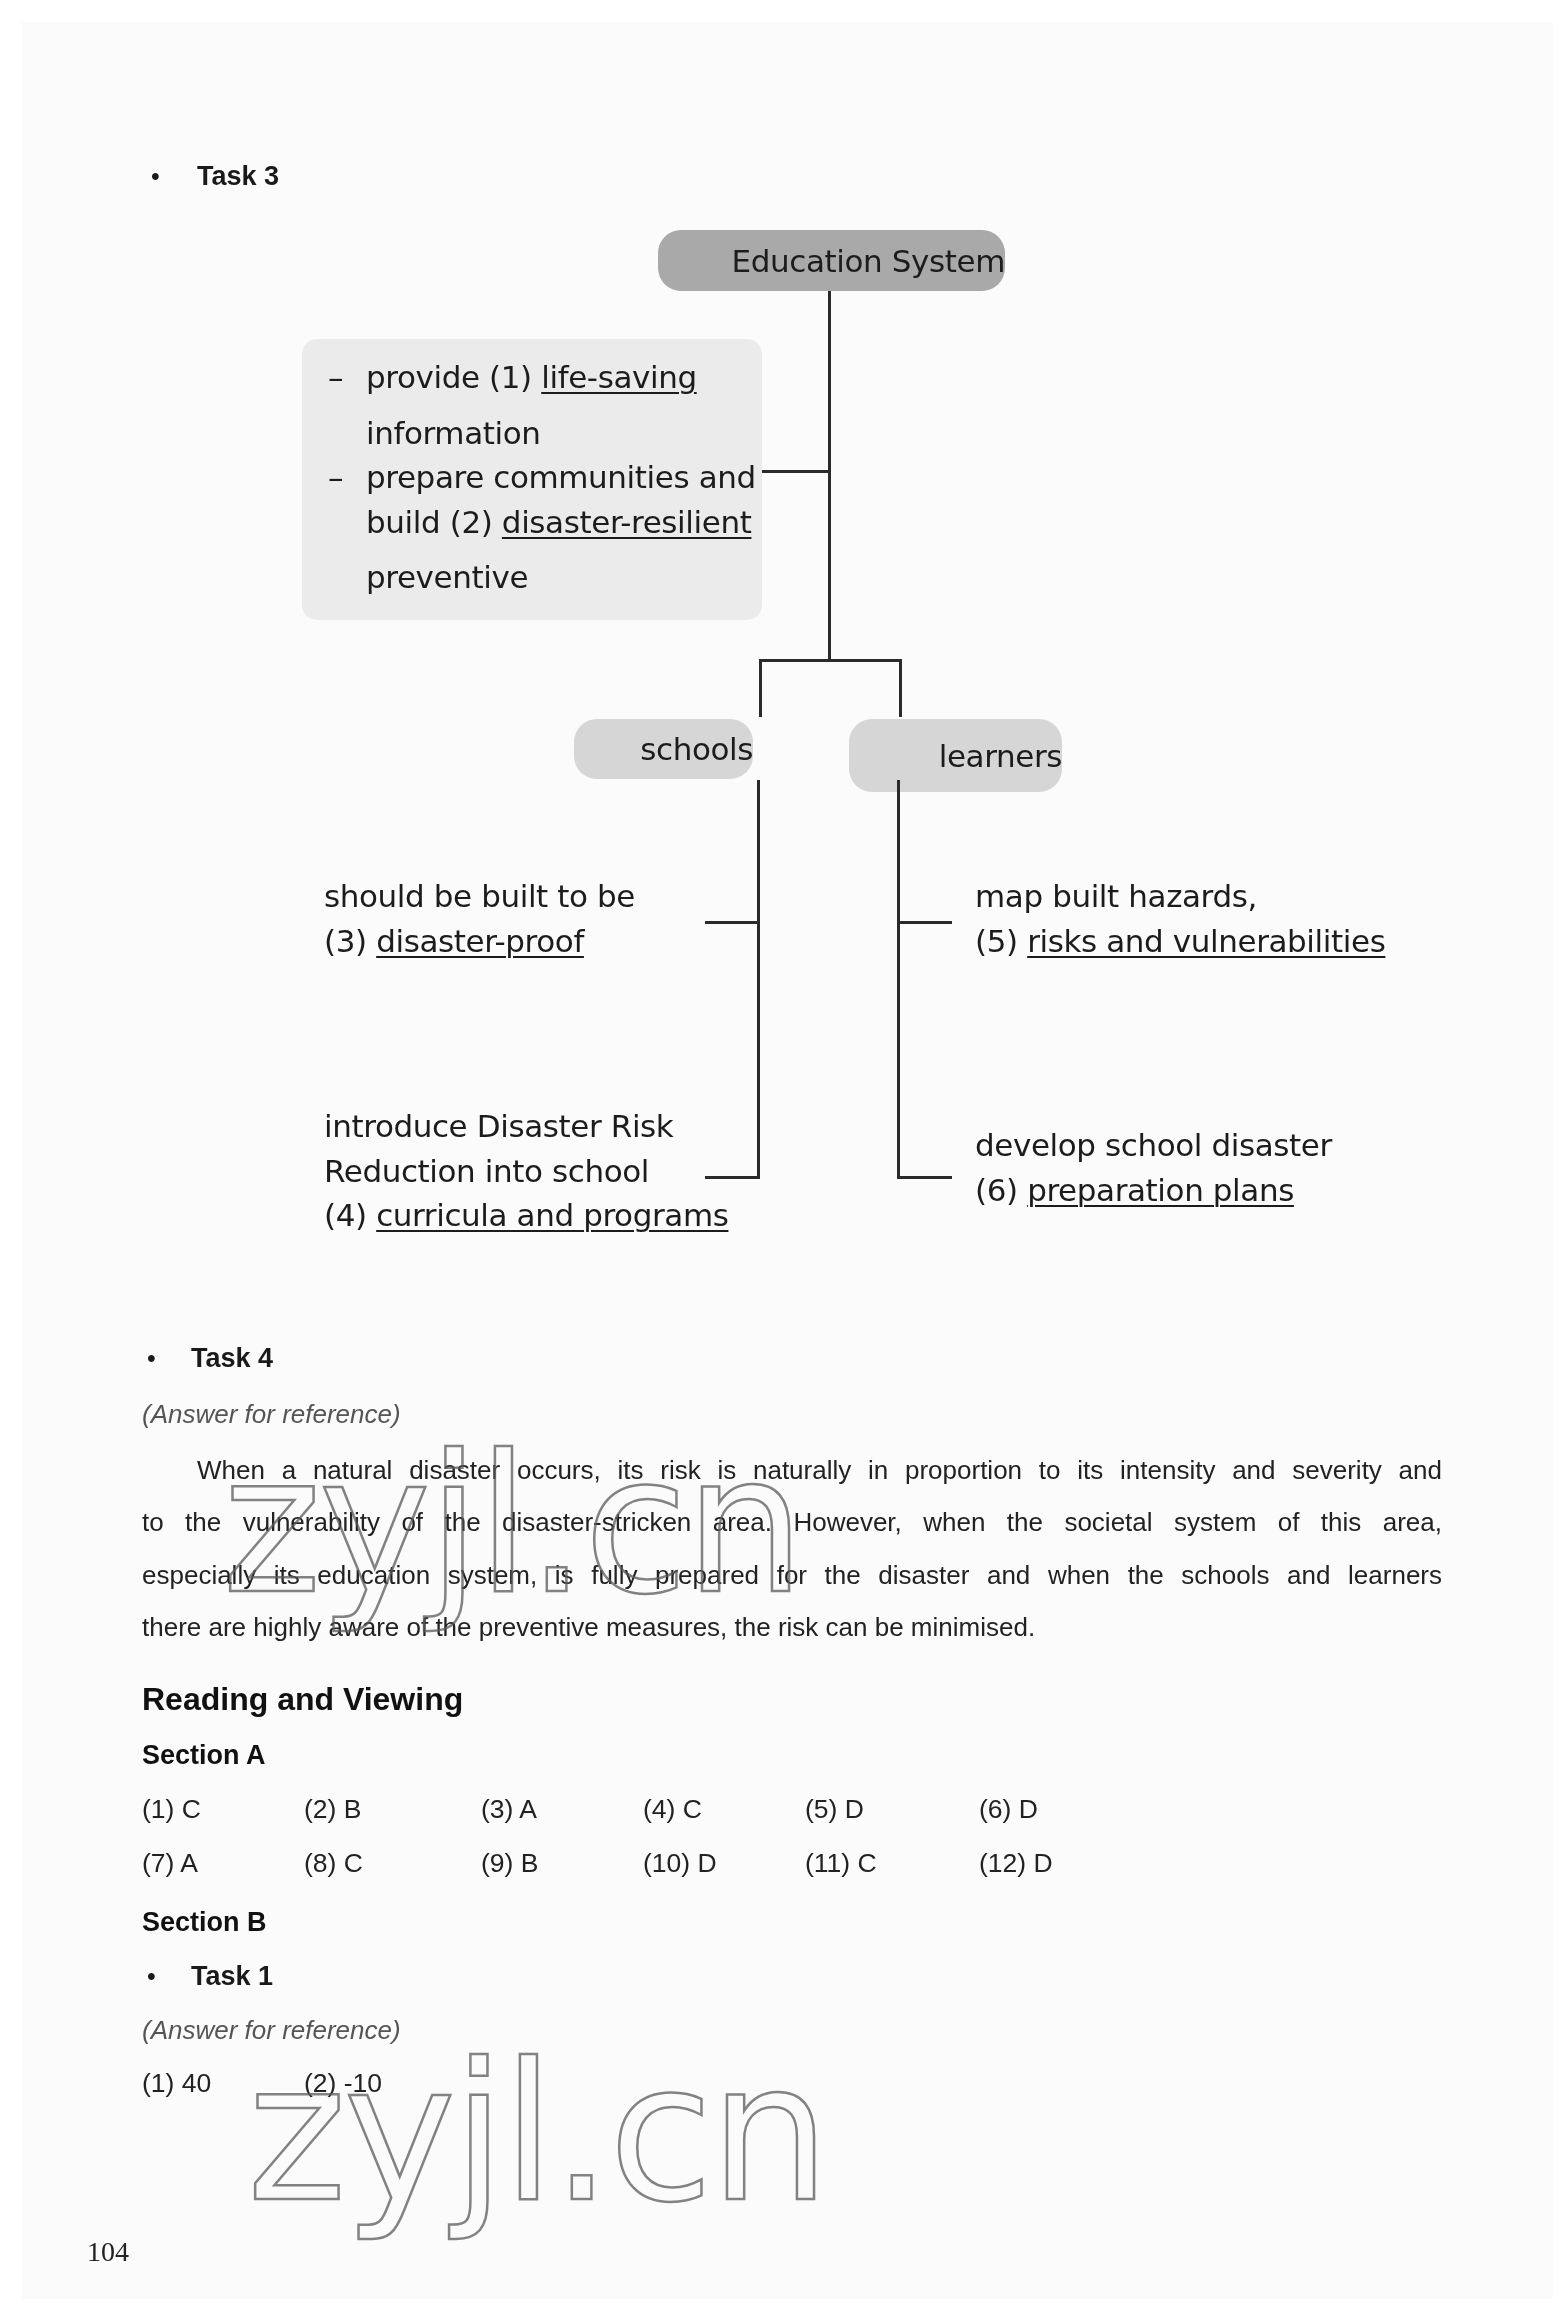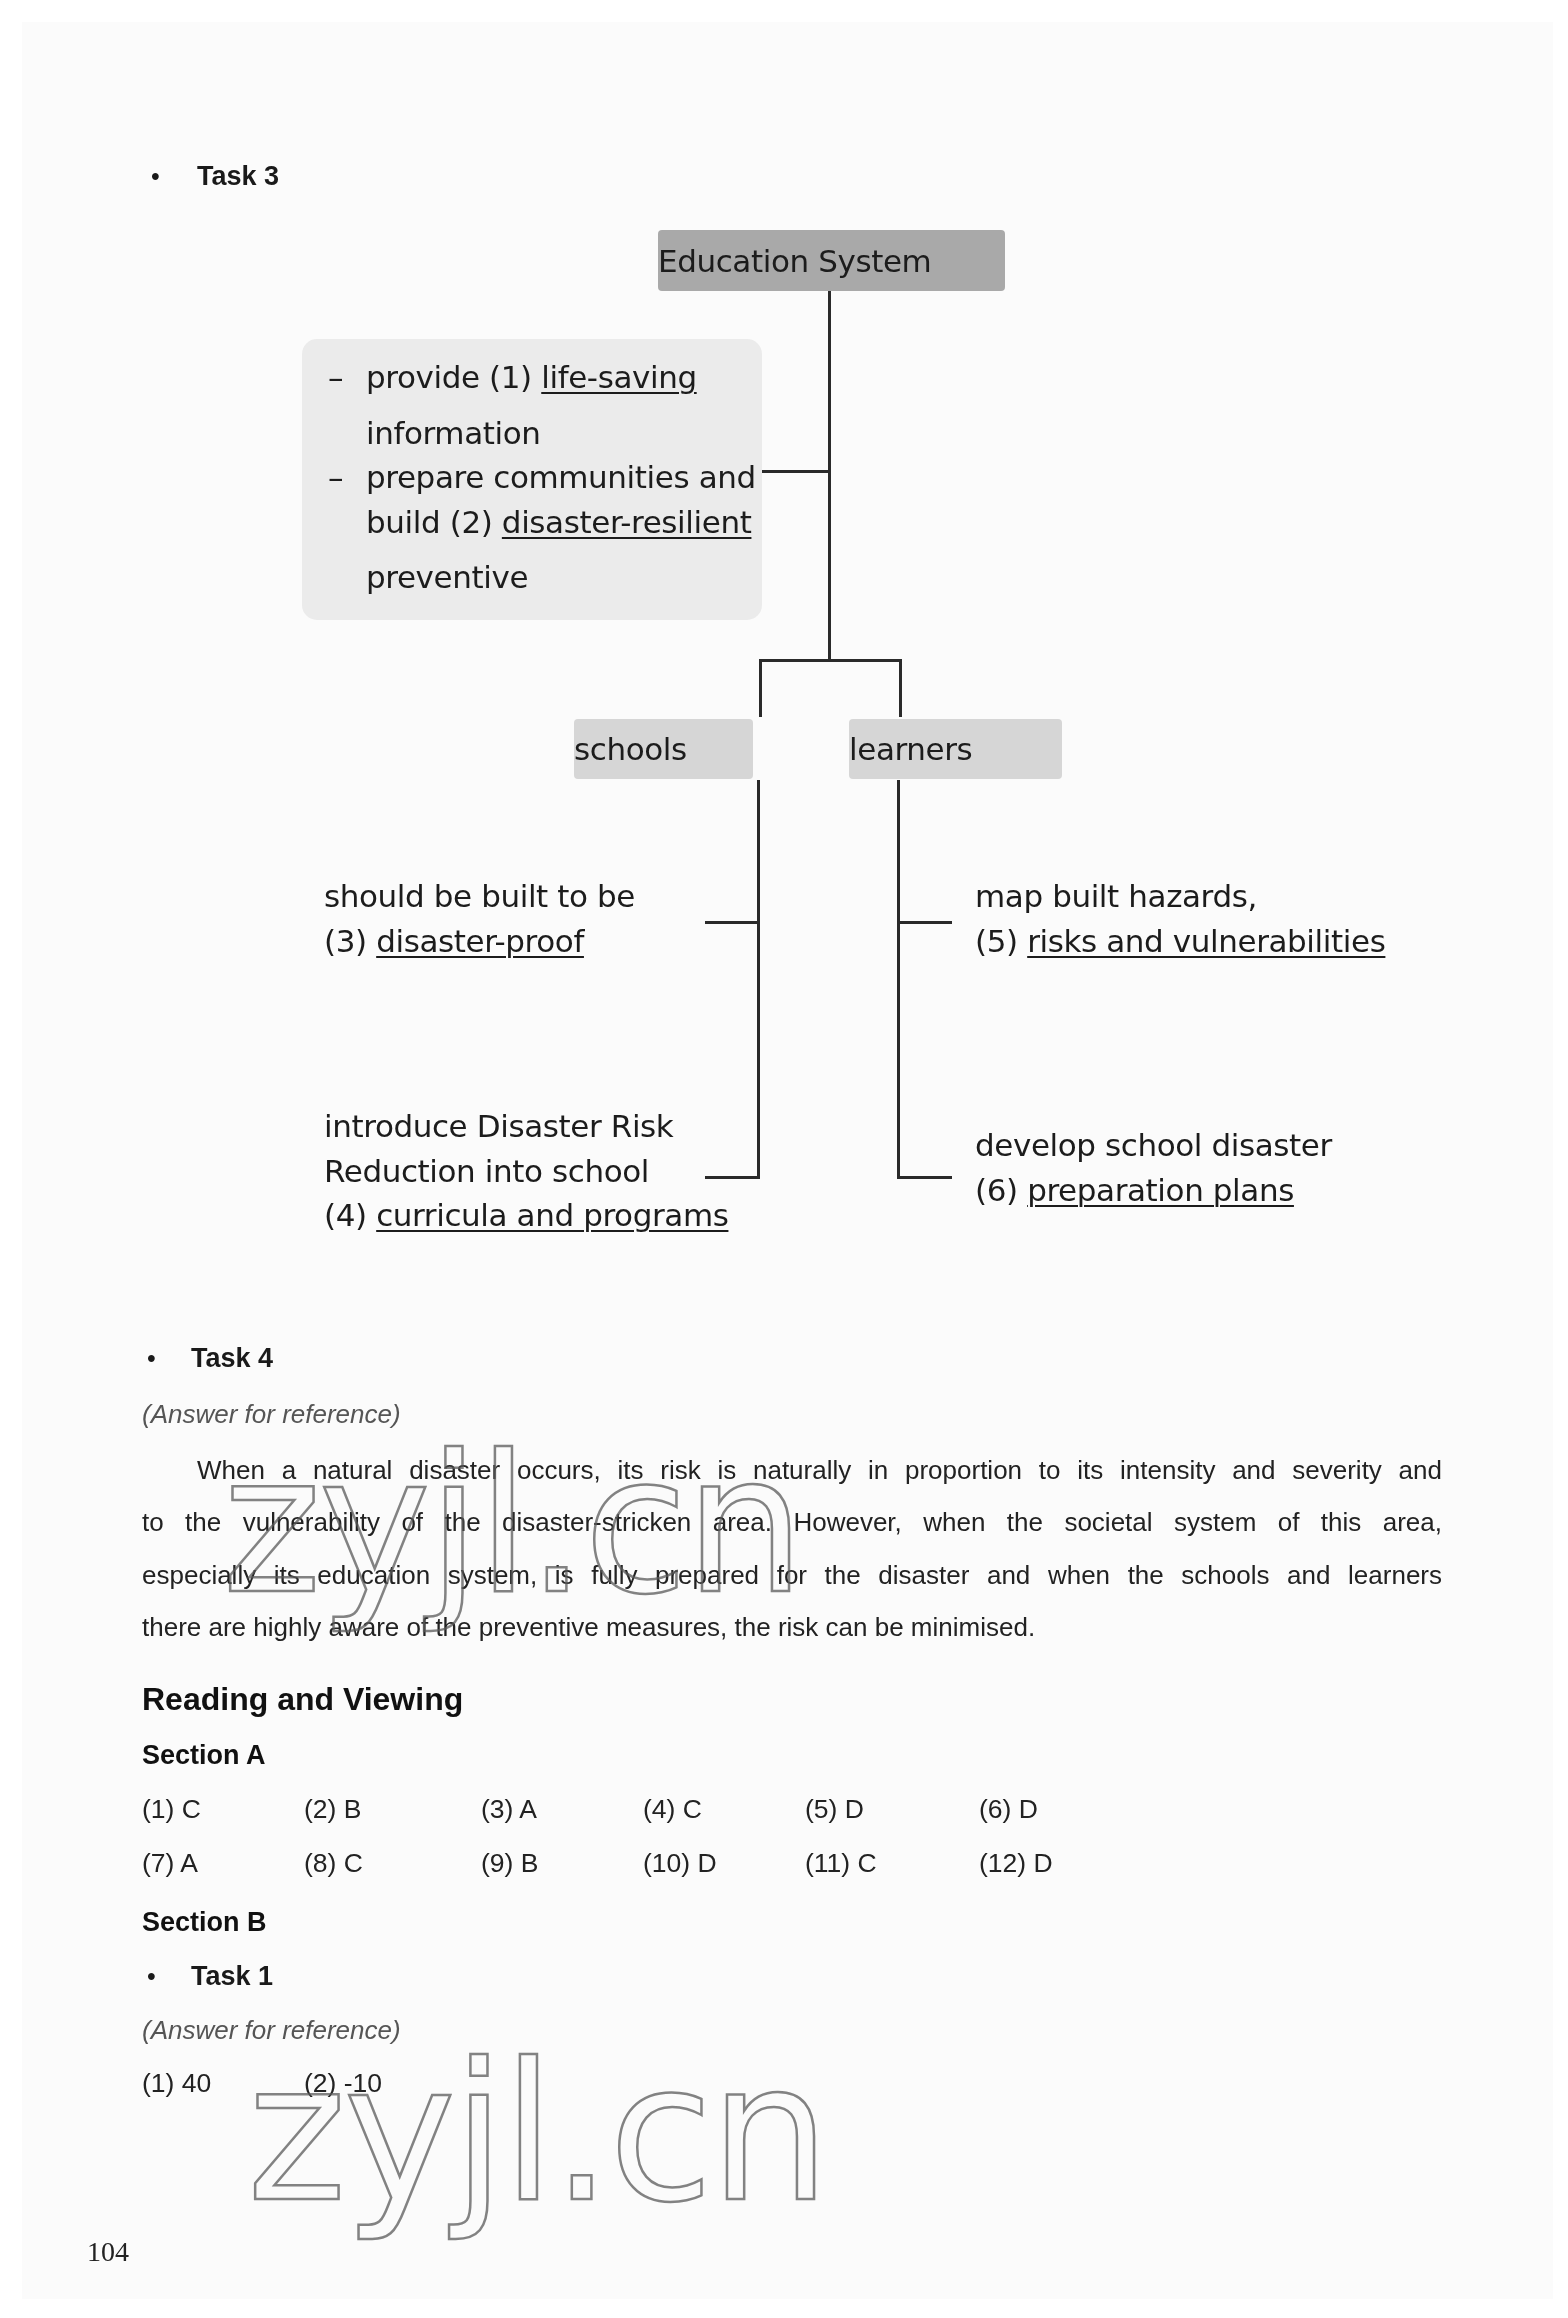--- a/index.html
+++ b/index.html
@@ -19,7 +19,7 @@
   .diagram-text { font-family: "DejaVu Sans", sans-serif; font-size: 31px; line-height: 1; letter-spacing: -0.4px; color: #1c1c1c; }
   .u { text-decoration: underline; text-decoration-thickness: 1.7px; text-underline-offset: 4.1px; }
   .node {
-    position: absolute; border-radius: 4px; display: flex; align-items: center; justify-content: flex-start;
+    position: absolute; border-radius: 23px; display: flex; align-items: center; justify-content: flex-end;
     font-family: "DejaVu Sans", sans-serif; font-size: 31px; color: #1c1c1c; letter-spacing: -0.4px;
   }
   .node-main { background: #a9a9a9; }

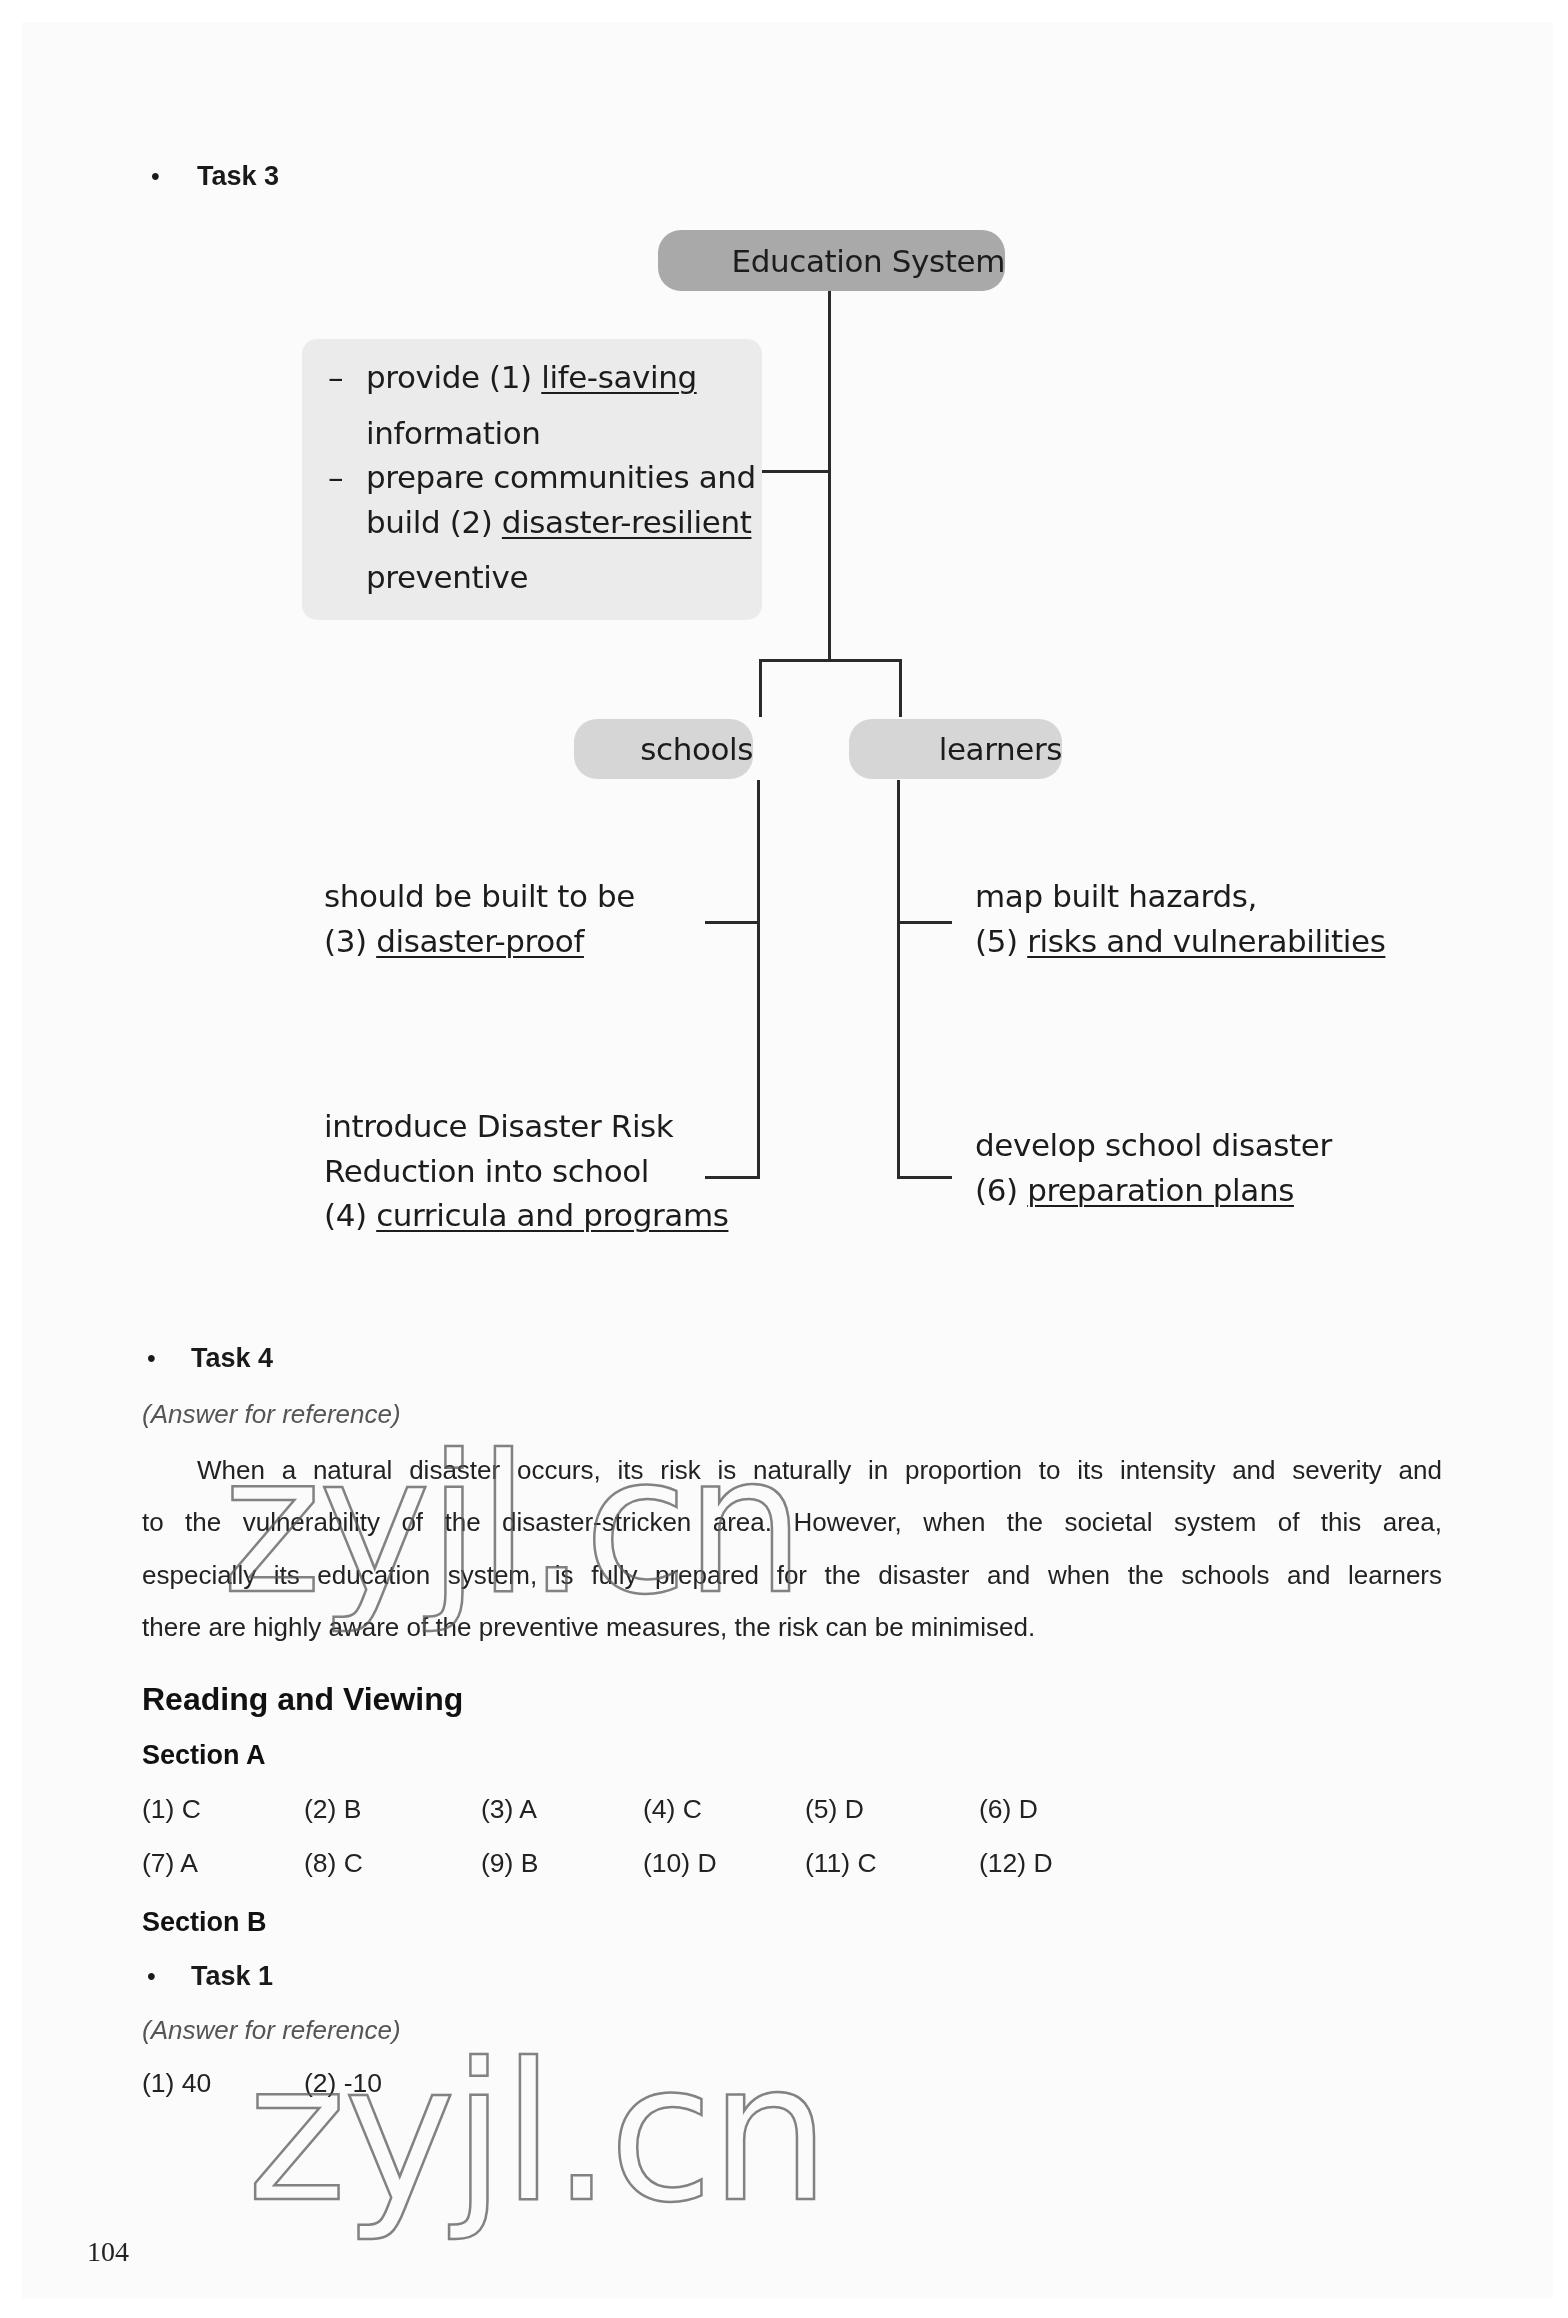--- a/index.html
+++ b/index.html
@@ -71,7 +71,7 @@
   <div class="node node-sub" style="left:574px; top:719px; width:179px; height:60px;">
     <span>schools</span>
   </div>
-  <div class="node node-sub" style="left:849px; top:719px; width:213px; height:60px;">
+  <div class="node node-sub" style="left:849px; top:719px; width:213px; height:73px;">
     <span>learners</span>
   </div>
 

